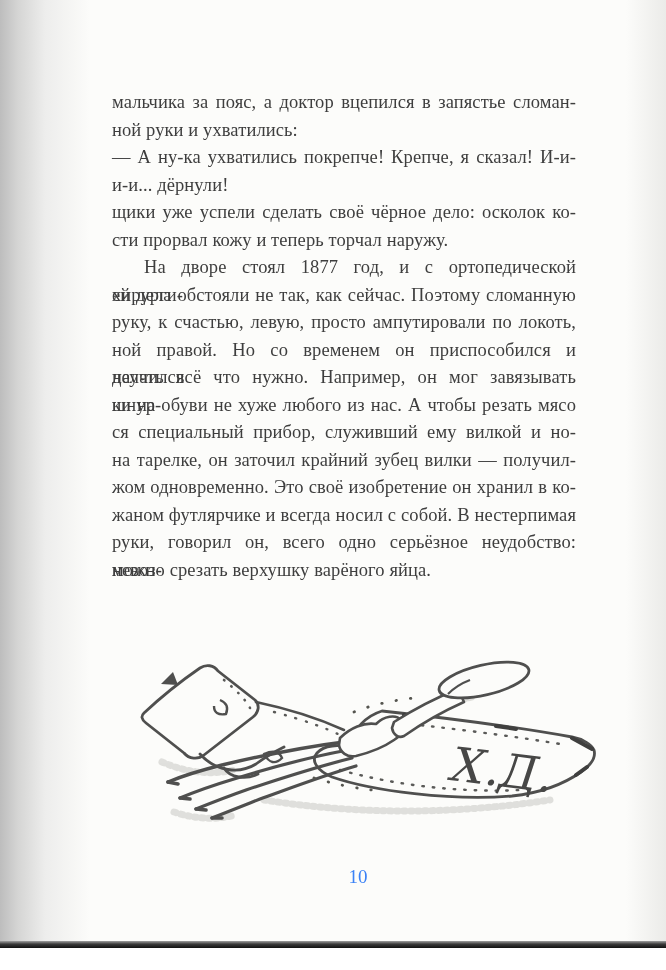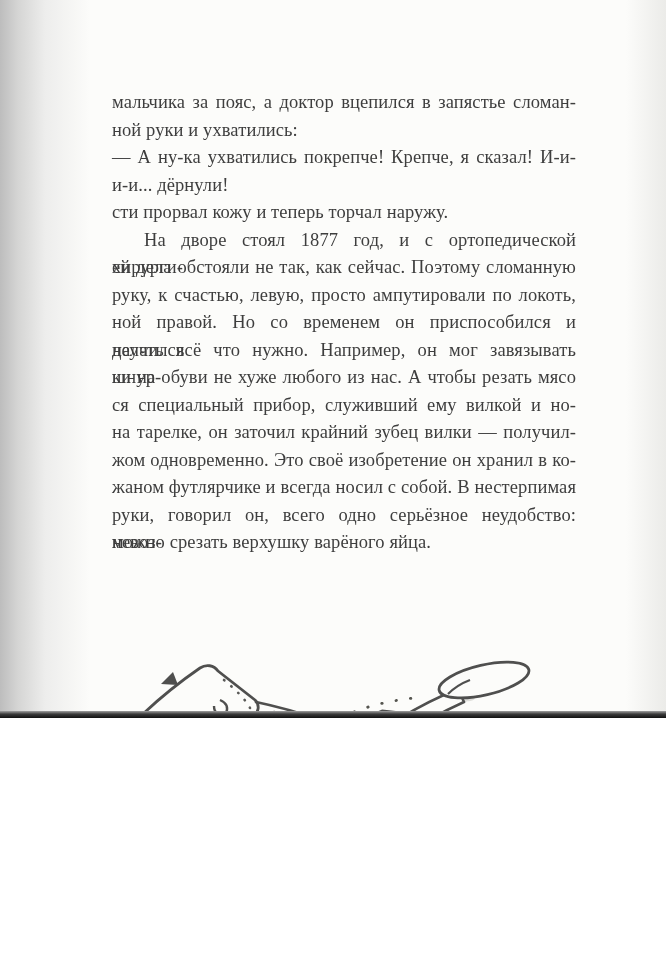--- a/index.html
+++ b/index.html
@@ -10,7 +10,7 @@
   .page {
     position: relative;
     width: 666px;
-    height: 718px;
+    height: 948px;
     background: #fcfcfa;
     overflow: hidden;
     font-family: "Liberation Serif", "DejaVu Serif", serif;

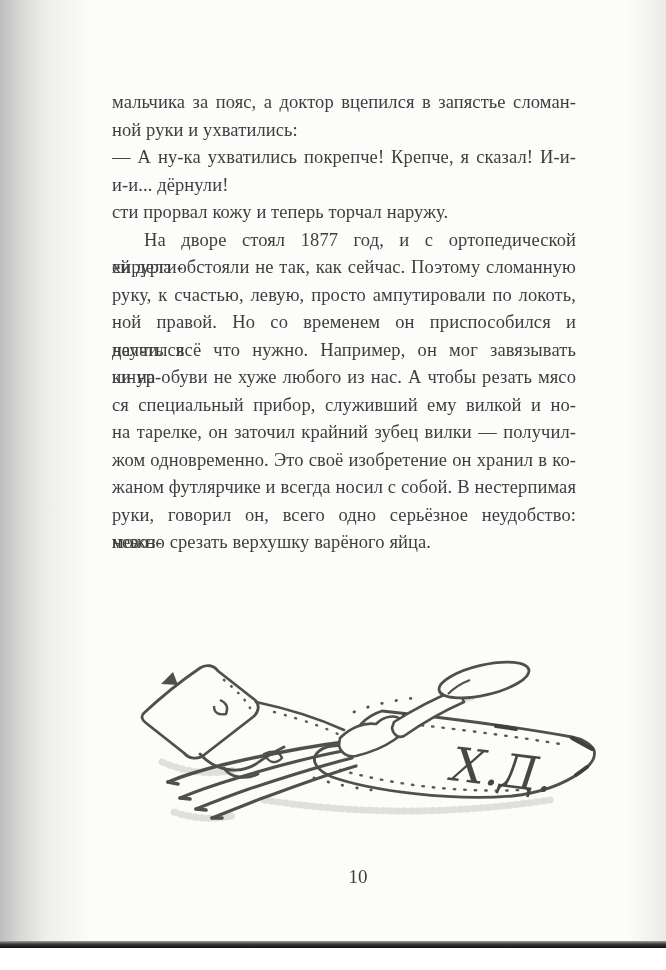--- a/index.html
+++ b/index.html
@@ -74,6 +74,7 @@
     <div class="ln">ной руки и ухватились:</div>
     <div class="ln j">— А ну-ка ухватились покрепче! Крепче, я сказал! И-и-</div>
     <div class="ln">и-и... дёрнули!</div>
+    <div class="ln j">щики уже успели сделать своё чёрное дело: осколок ко-</div>
     <div class="ln">сти прорвал кожу и теперь торчал наружу.</div>
     <div class="ln j ind">На дворе стоял 1877 год, и с ортопедической хирурги-</div>
     <div class="ln j">ей дела обстояли не так, как сейчас. Поэтому сломанную</div>

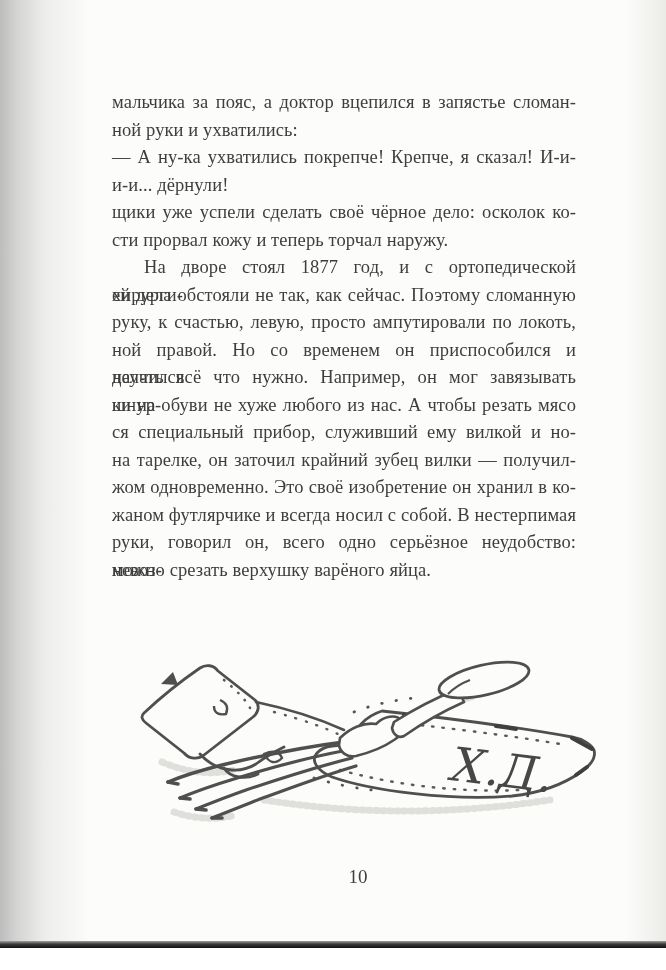--- a/index.html
+++ b/index.html
@@ -58,7 +58,7 @@
     width: 464px;
     text-align: center;
     font-size: 19px;
-    color: #404040;
+    color: #3b82f6;
   }
 </style>
 </head>

